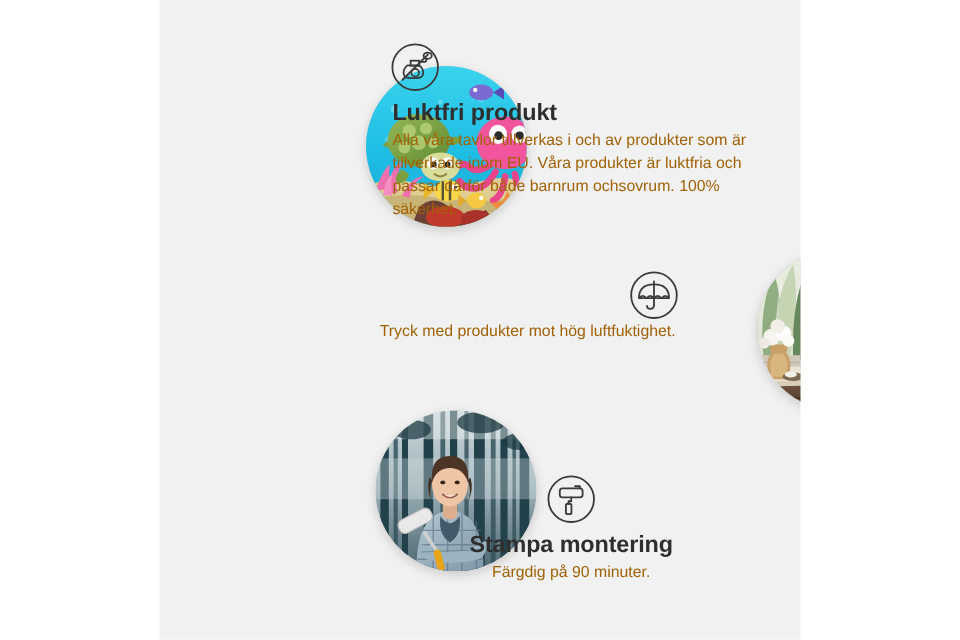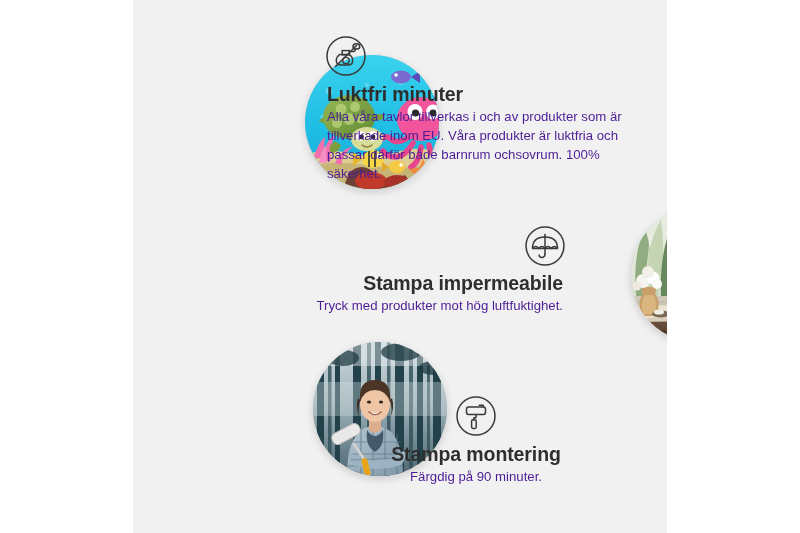--- a/index.html
+++ b/index.html
@@ -231,7 +231,7 @@
           <line x1="10.5" y1="31.5" x2="31.5" y2="10.5" stroke="#3a3a3a" stroke-width="1.6" stroke-linecap="round"></line>
         </svg>
       </span>
-      <h2>Luktfri minuter</h2>
+      <h2>Luktfri produkt</h2>
       <p>Alla våra tavlor tillverkas i och av produkter som är tillverkade inom EU. Våra produkter är luktfria och passar därför både barnrum ochsovrum. 100% säkerhet.</p>
     </div>
 

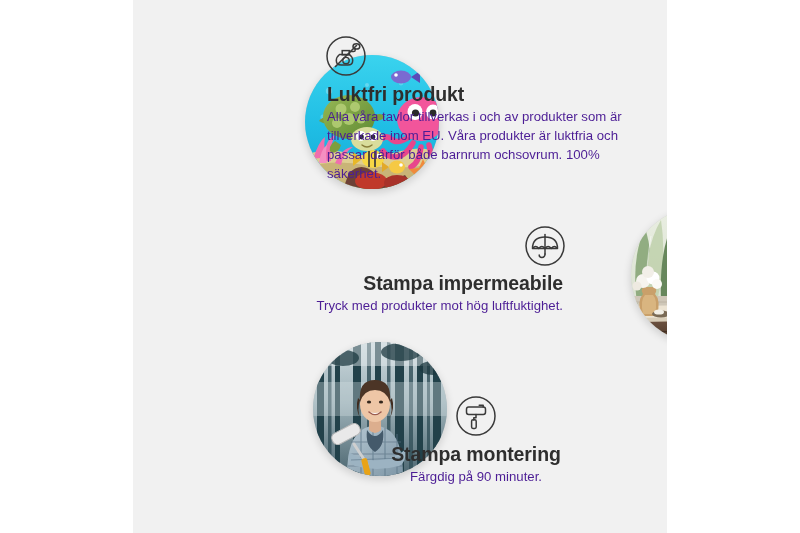--- a/index.html
+++ b/index.html
@@ -62,7 +62,7 @@
     margin: 0;
     font-size: 13.2px;
     line-height: 1.42;
-    color: #4c1d95;
+    color: #a16207;
   }
 
   

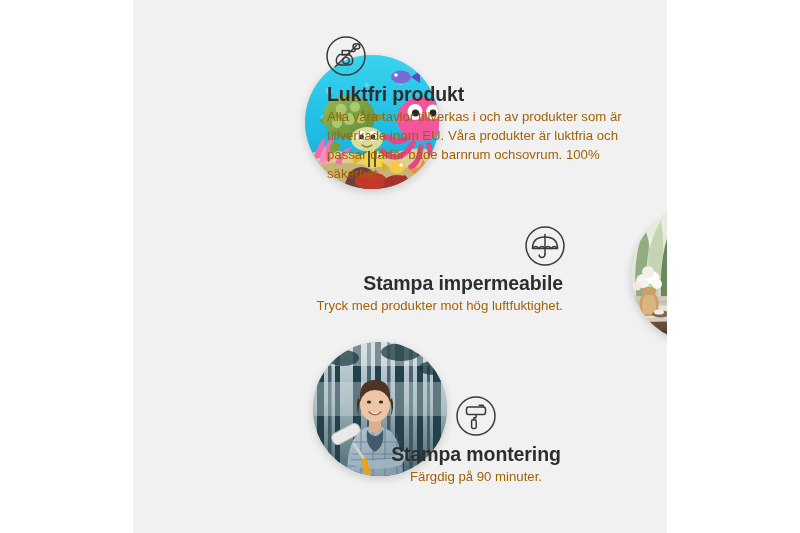--- a/index.html
+++ b/index.html
@@ -330,7 +330,6 @@
           <line x1="21" y1="12" x2="21" y2="9.6" stroke="#3a3a3a" stroke-width="1.5" stroke-linecap="round"></line>
         </svg>
       </span>
-      <h2>Stampa impermeabile</h2>
       <p>Tryck med produkter mot hög luftfuktighet.</p>
     </div>
 

